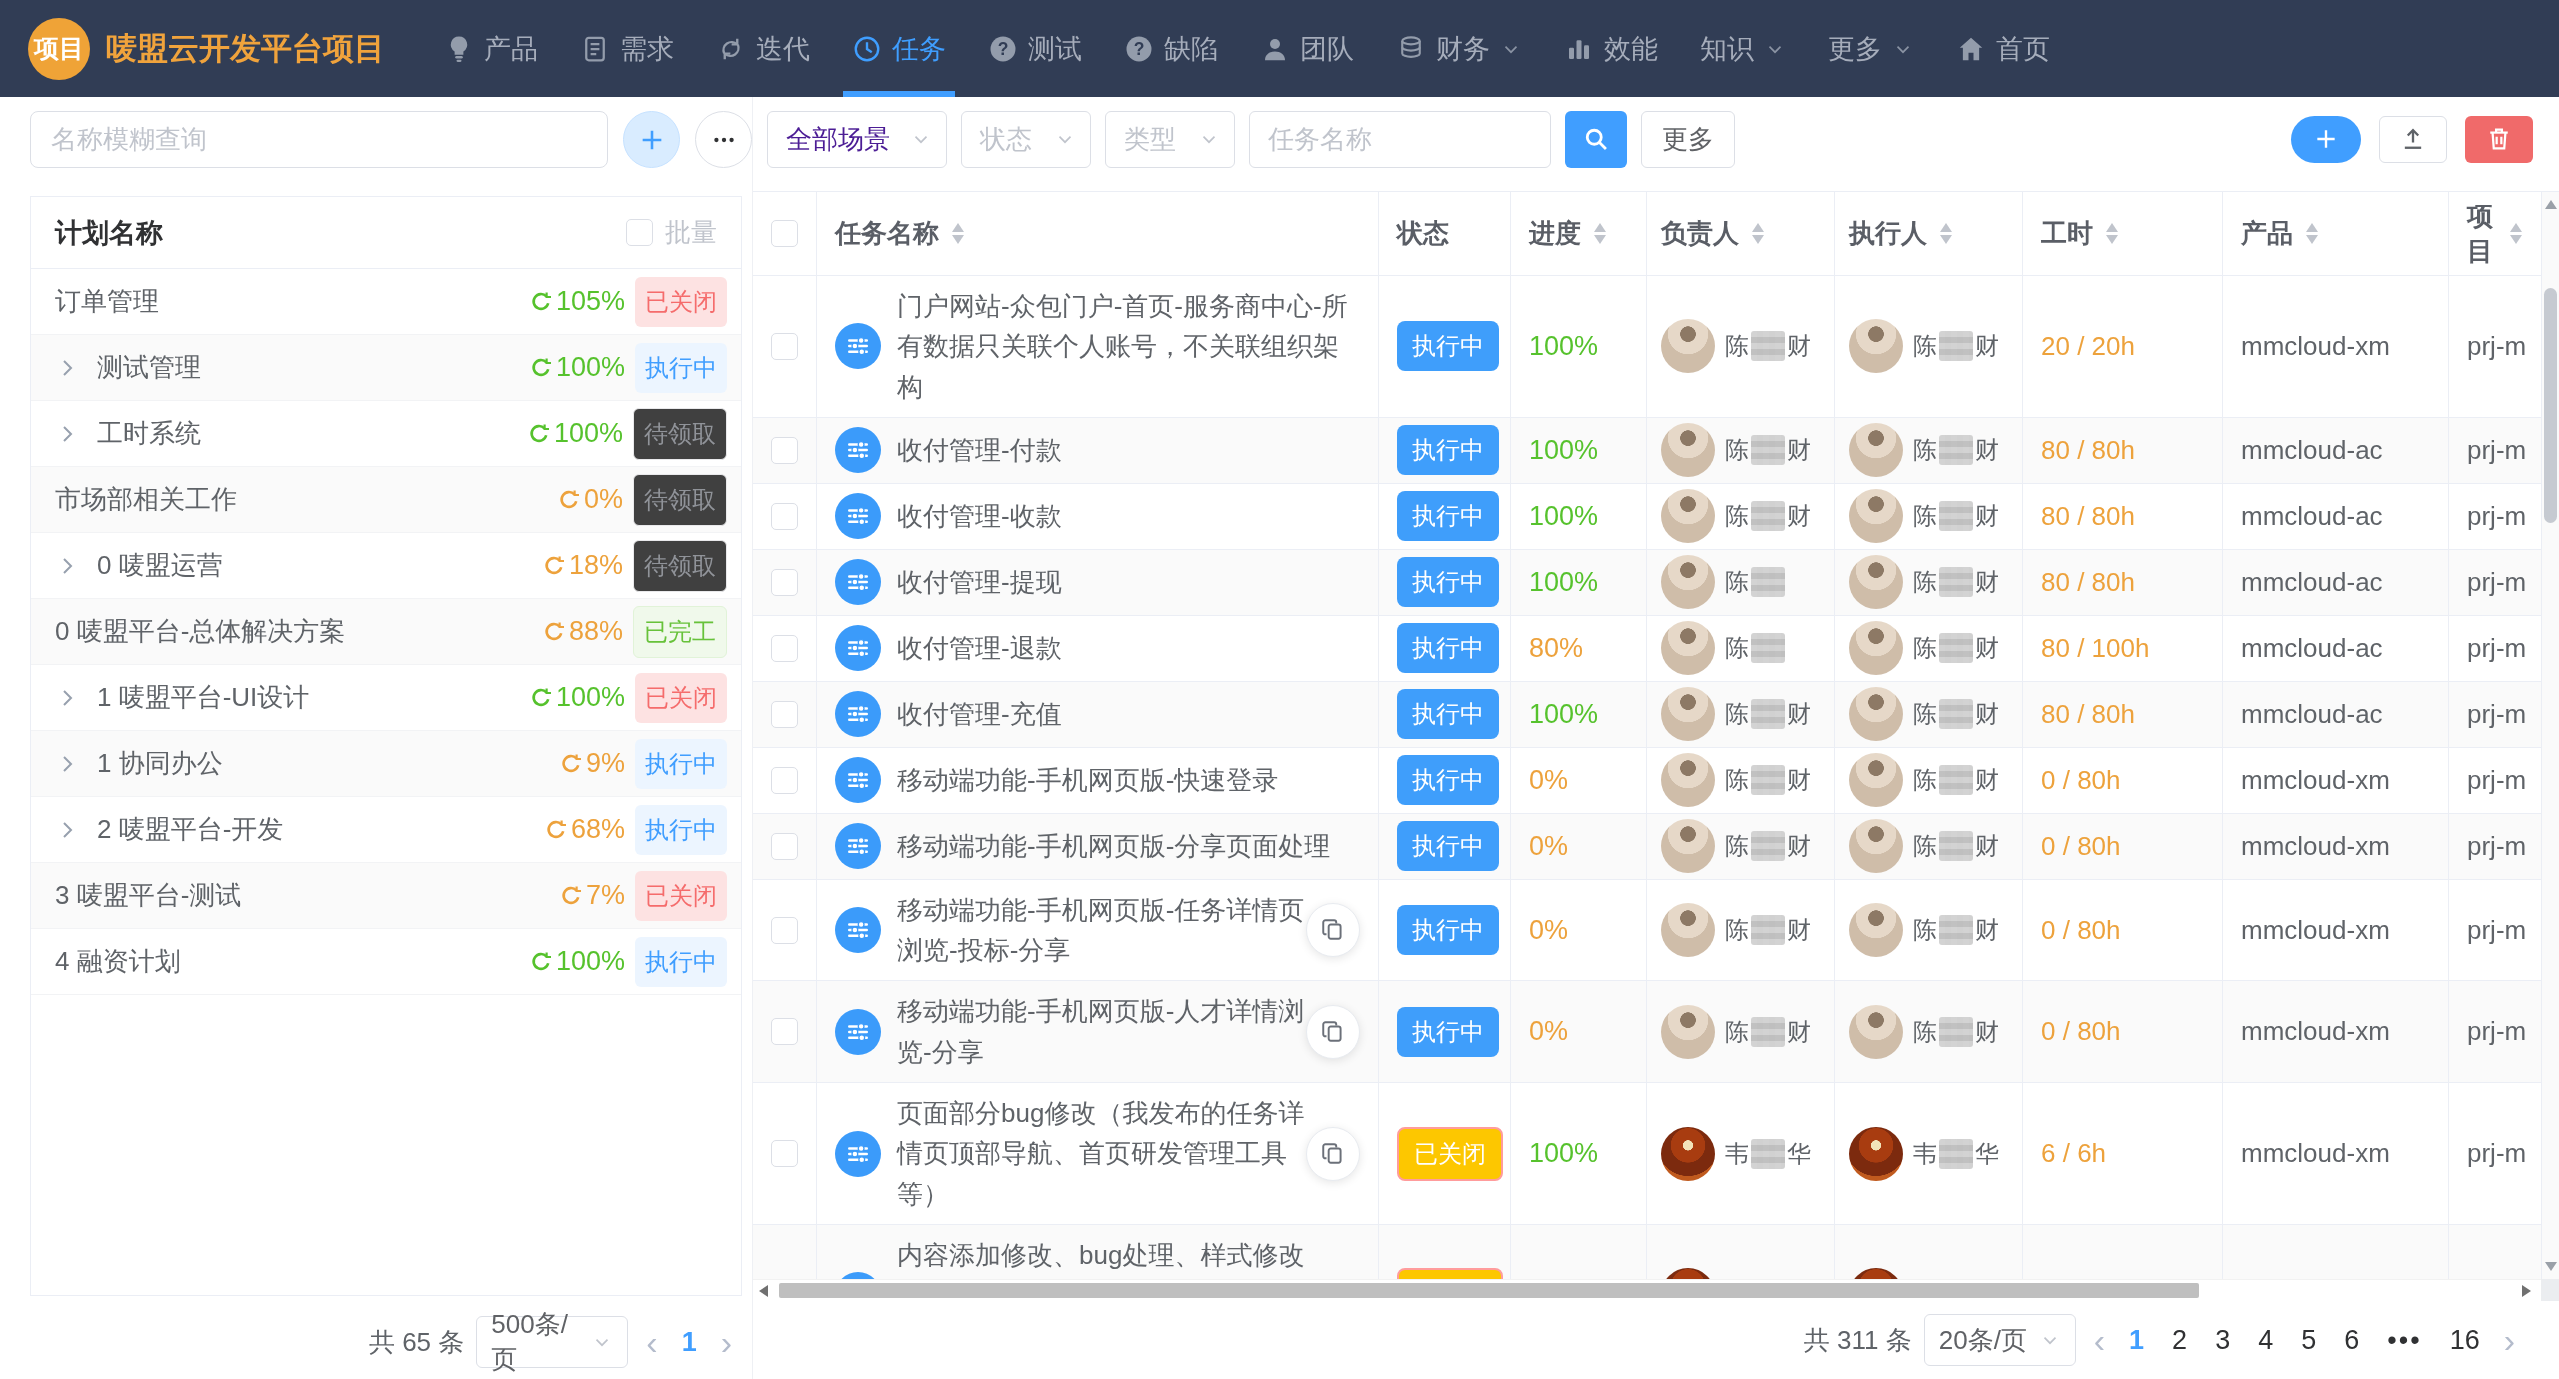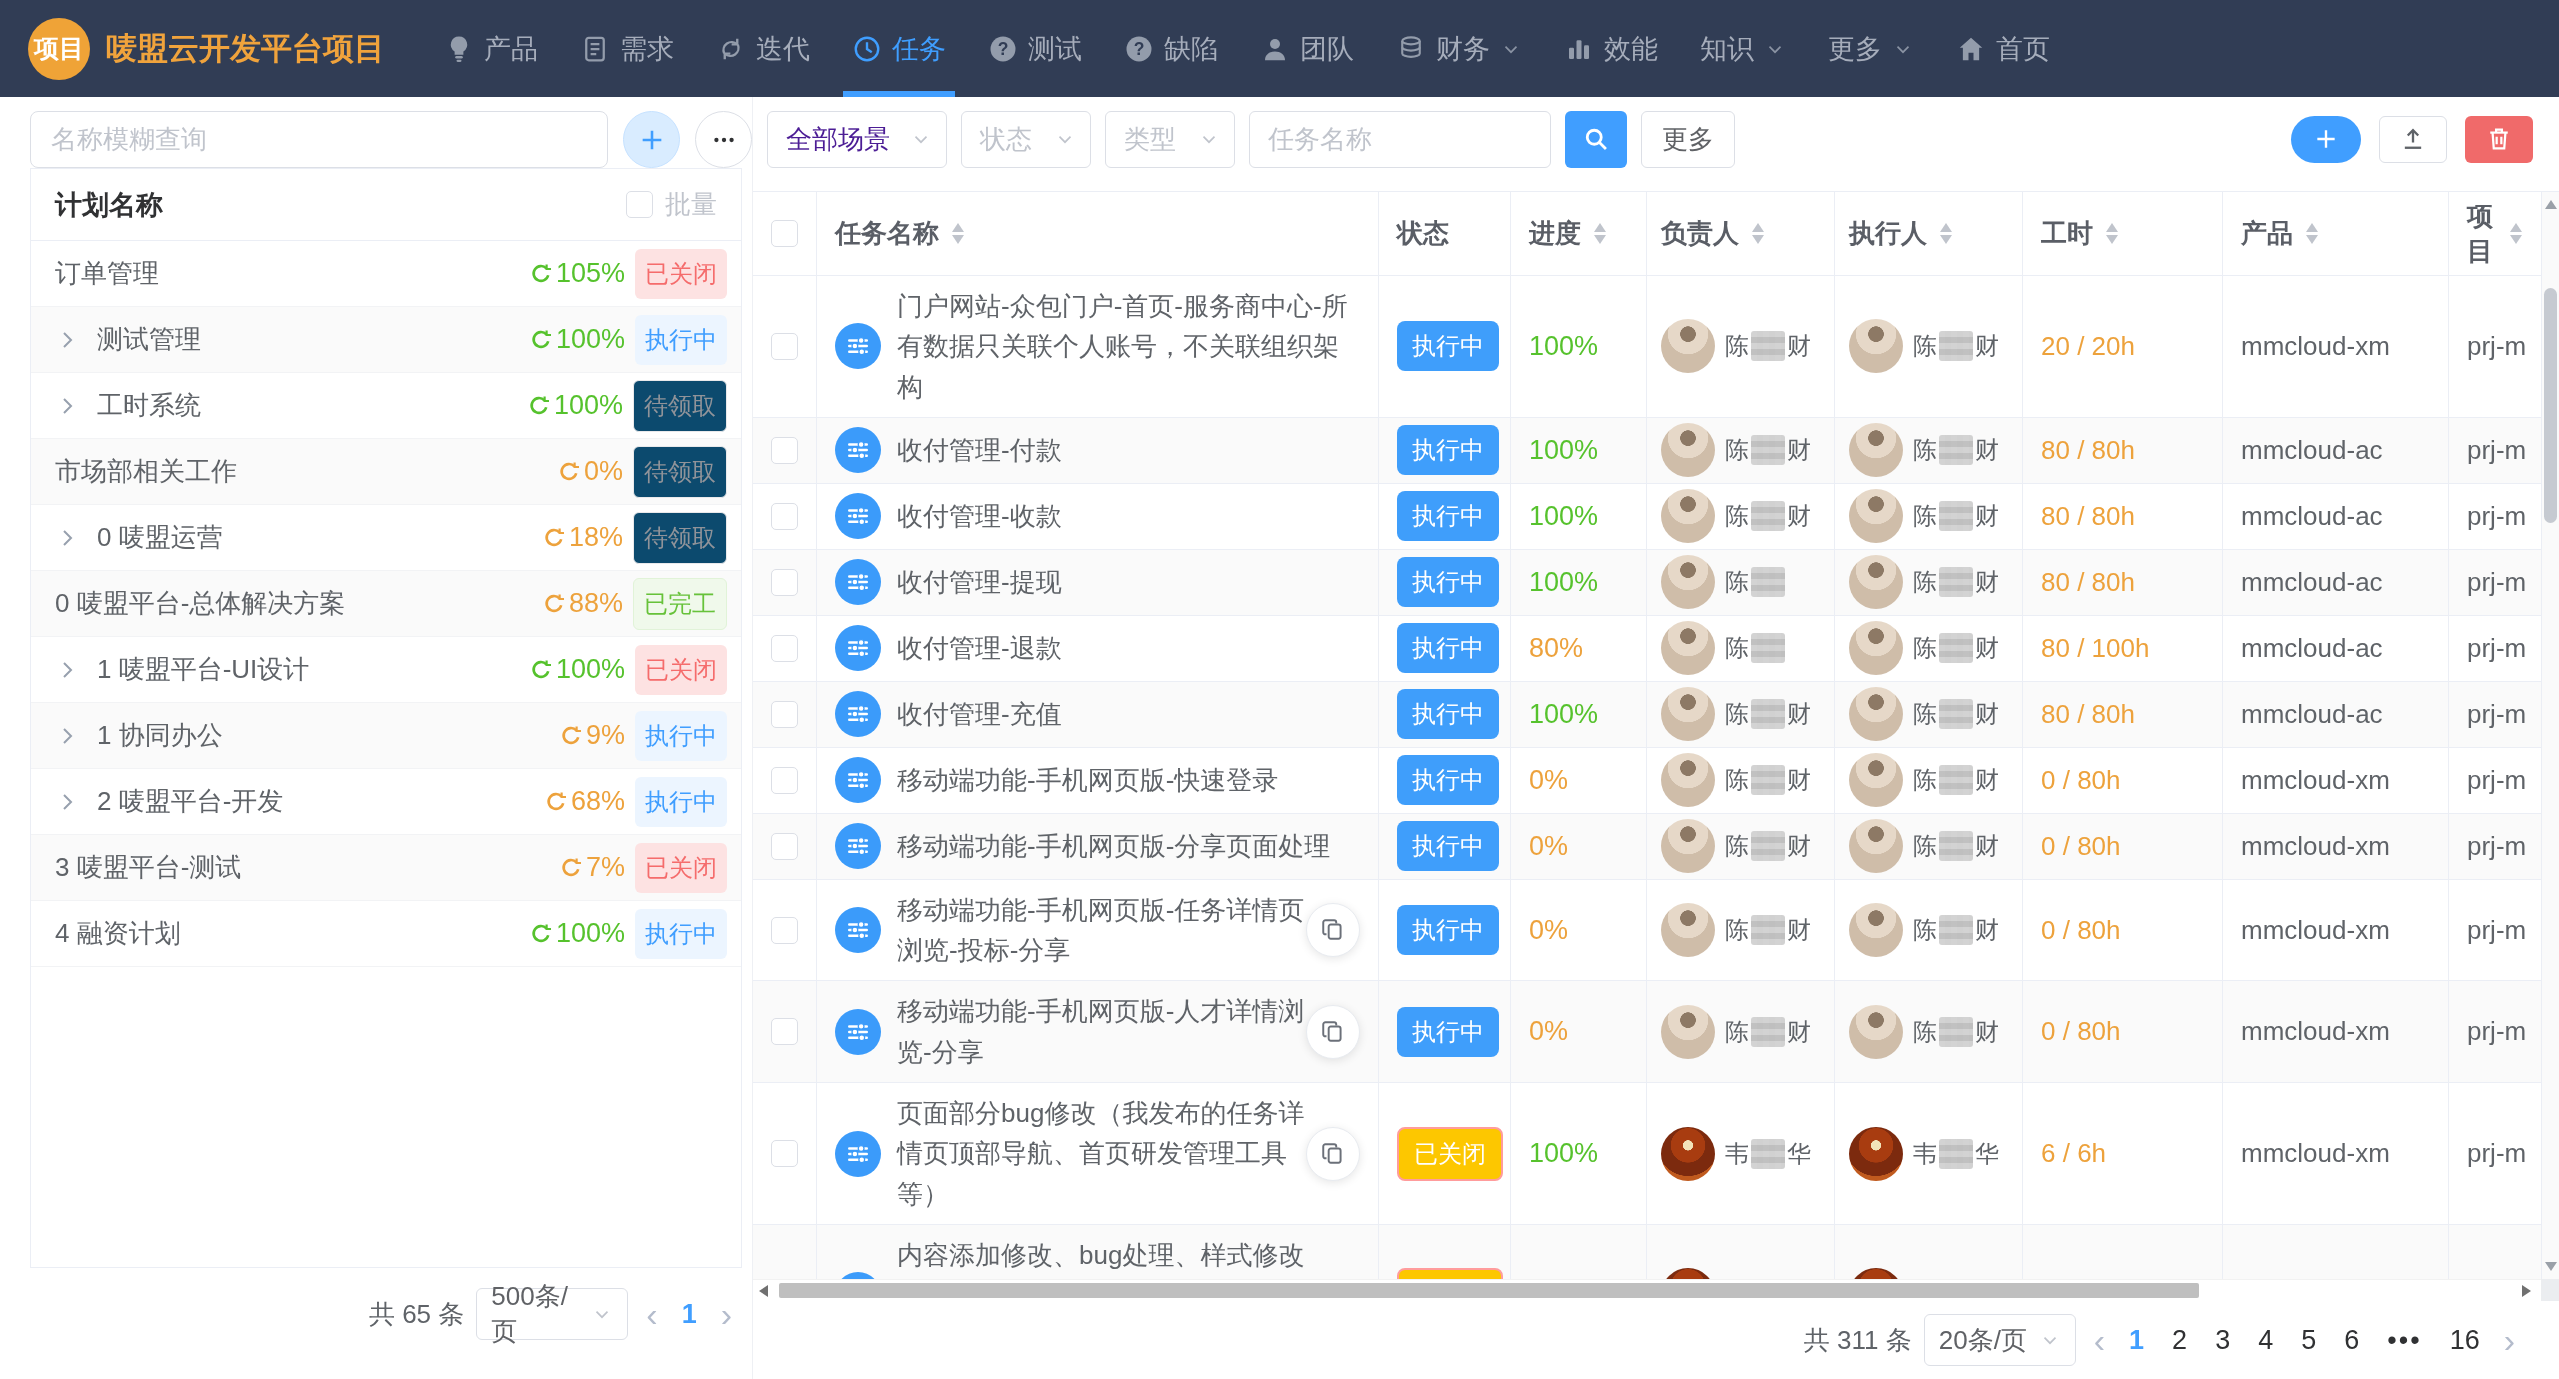--- a/index.html
+++ b/index.html
@@ -37,7 +37,7 @@
   .more-plan svg{width:26px;height:26px}
 
   
-  .plan-card{width:712px;border:1px solid #ebeef5;background:#fff;height:1100px;display:flex;flex-direction:column;overflow:hidden;border-radius:0}
+  .plan-card{margin-top:28px;width:712px;border:1px solid #ebeef5;background:#fff;height:1100px;display:flex;flex-direction:column;overflow:hidden;border-radius:0}
   .plan-header{height:72px;display:flex;align-items:center;padding:0 24px;border-bottom:1px solid #ebeef5;flex-shrink:0}
   .plan-header .ptitle{font-size:27px;font-weight:bold;color:#303133;flex:1}
   .batch{display:flex;align-items:center;gap:12px;color:#c0c4cc;font-size:26px}

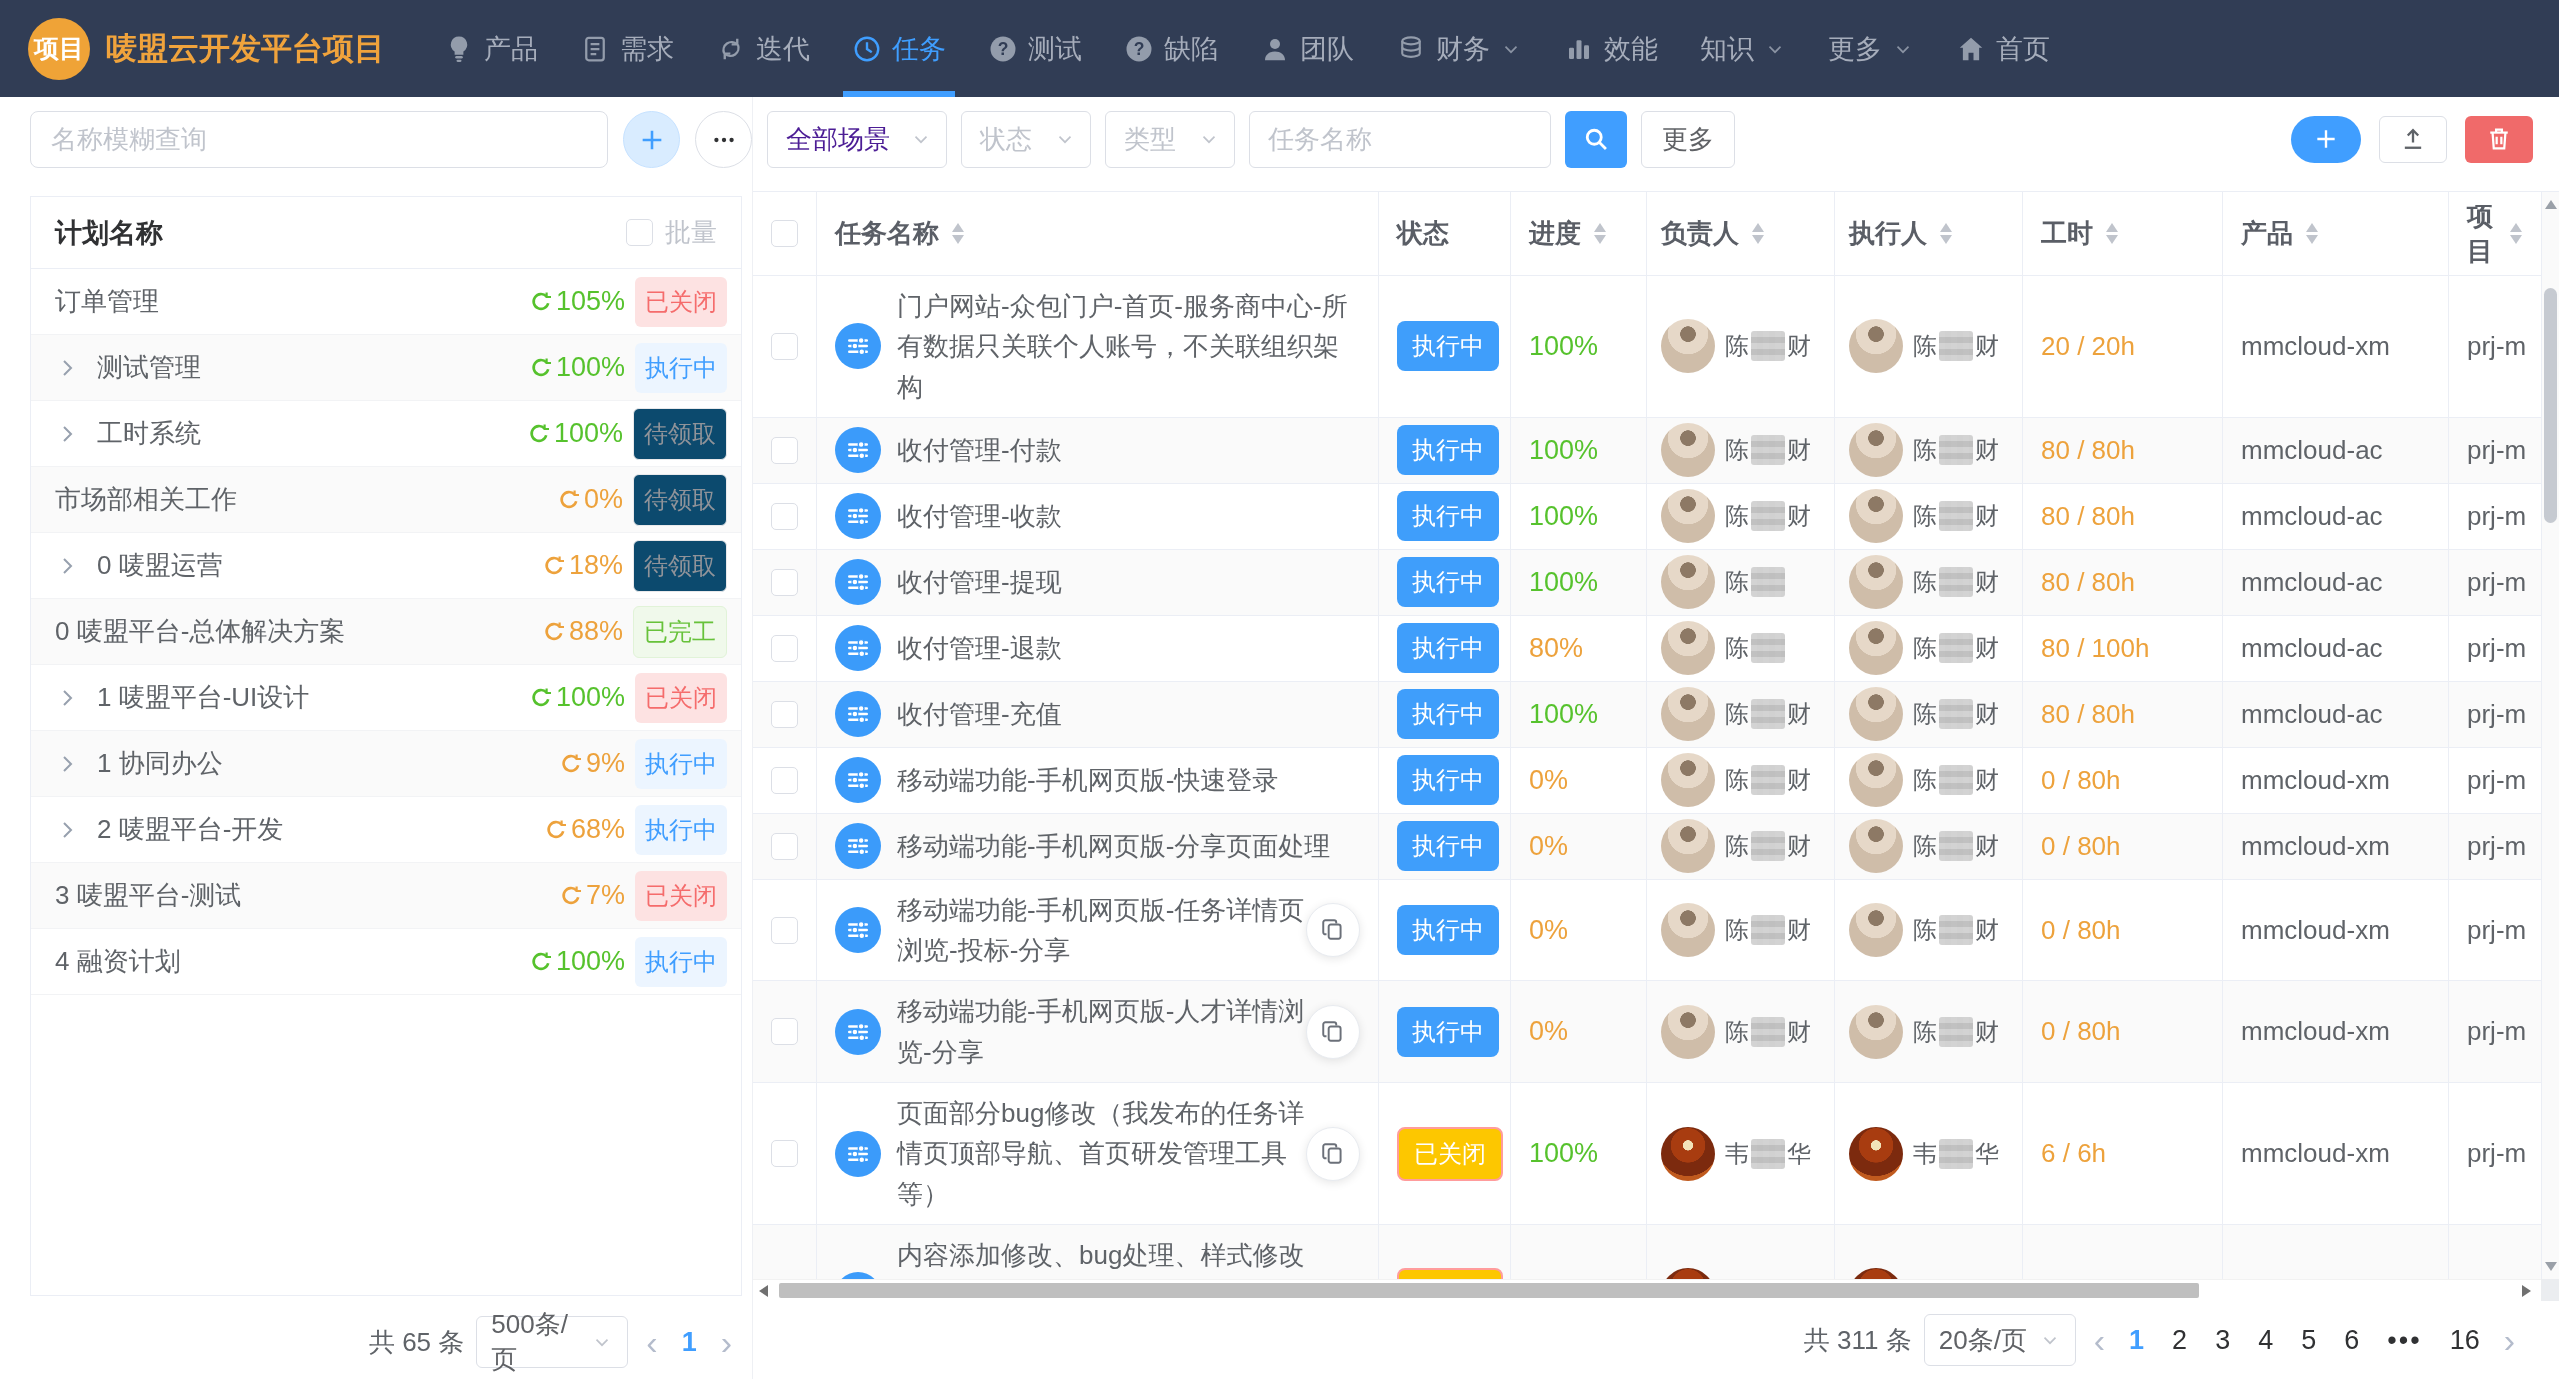--- a/index.html
+++ b/index.html
@@ -55,7 +55,7 @@
   .plan-badge{min-width:90px;text-align:center;font-size:24px;padding:9px 10px;border-radius:6px;flex-shrink:0}
   .lt-closed{background:#fde2e2;color:#f56c6c}
   .lt-executing{background:#ecf5ff;color:#409eff}
-  .lt-pending{background:#0c4a6e;color:#909399;border:1px solid #e9e9eb}
+  .lt-pending{background:#404040;color:#909399;border:1px solid #e9e9eb}
   .lt-done{background:#f0f9eb;color:#67c23a;border:1px solid #e1f3d8}
 
   

